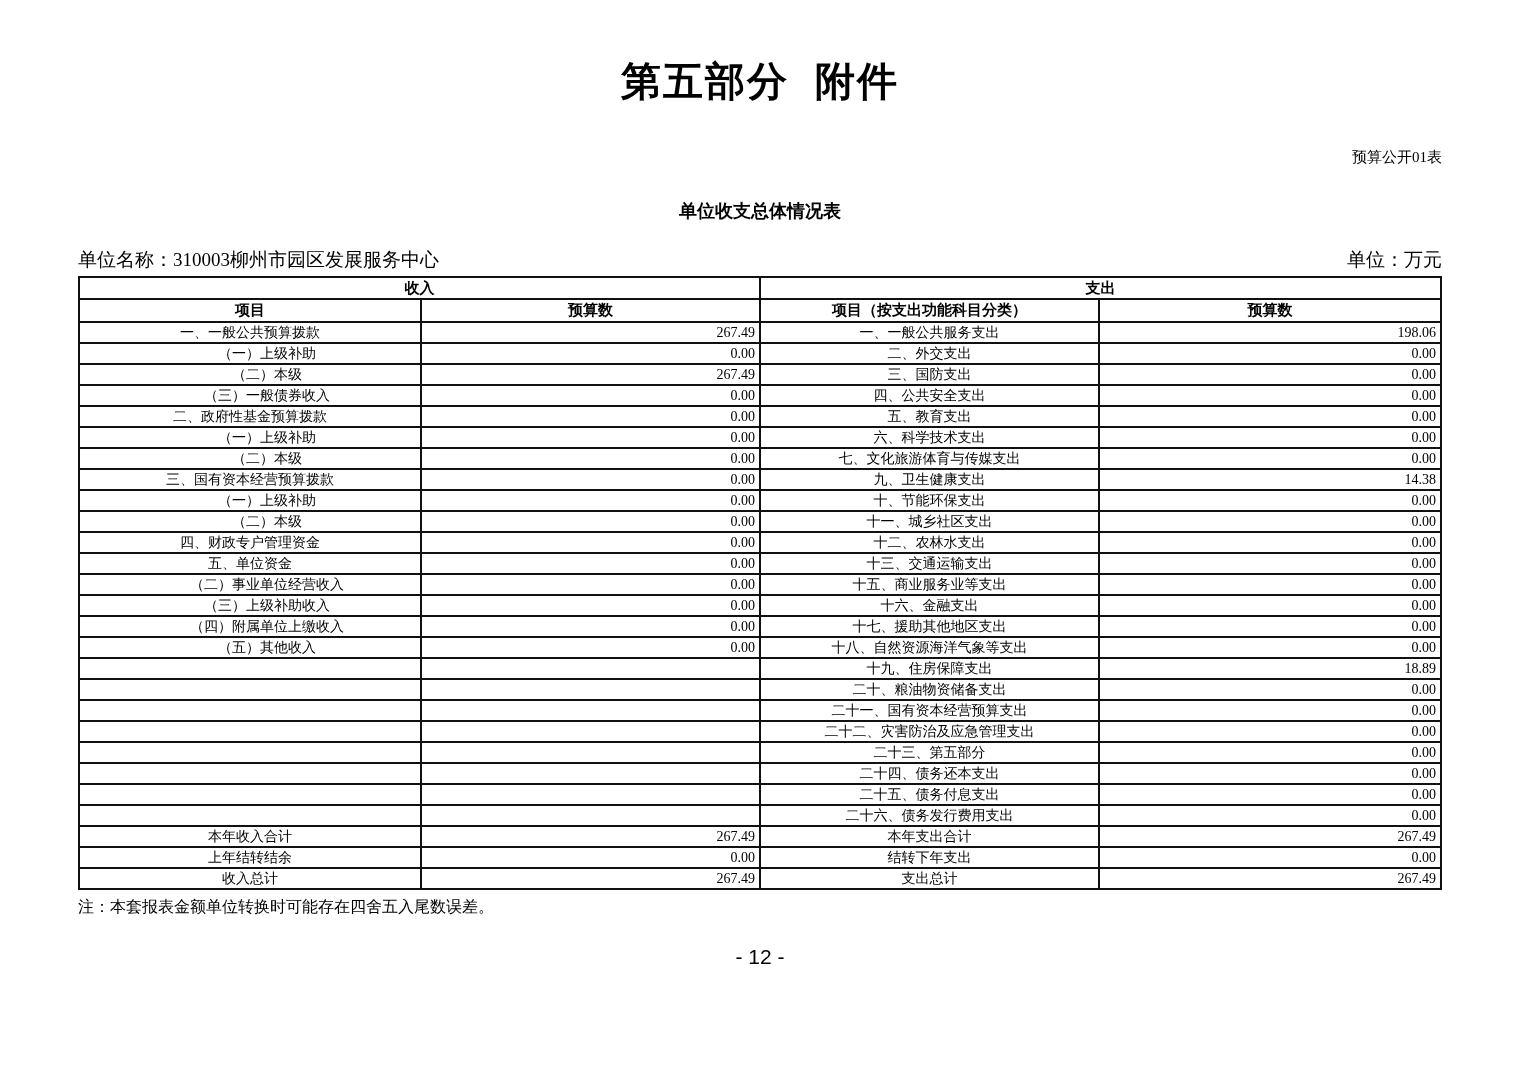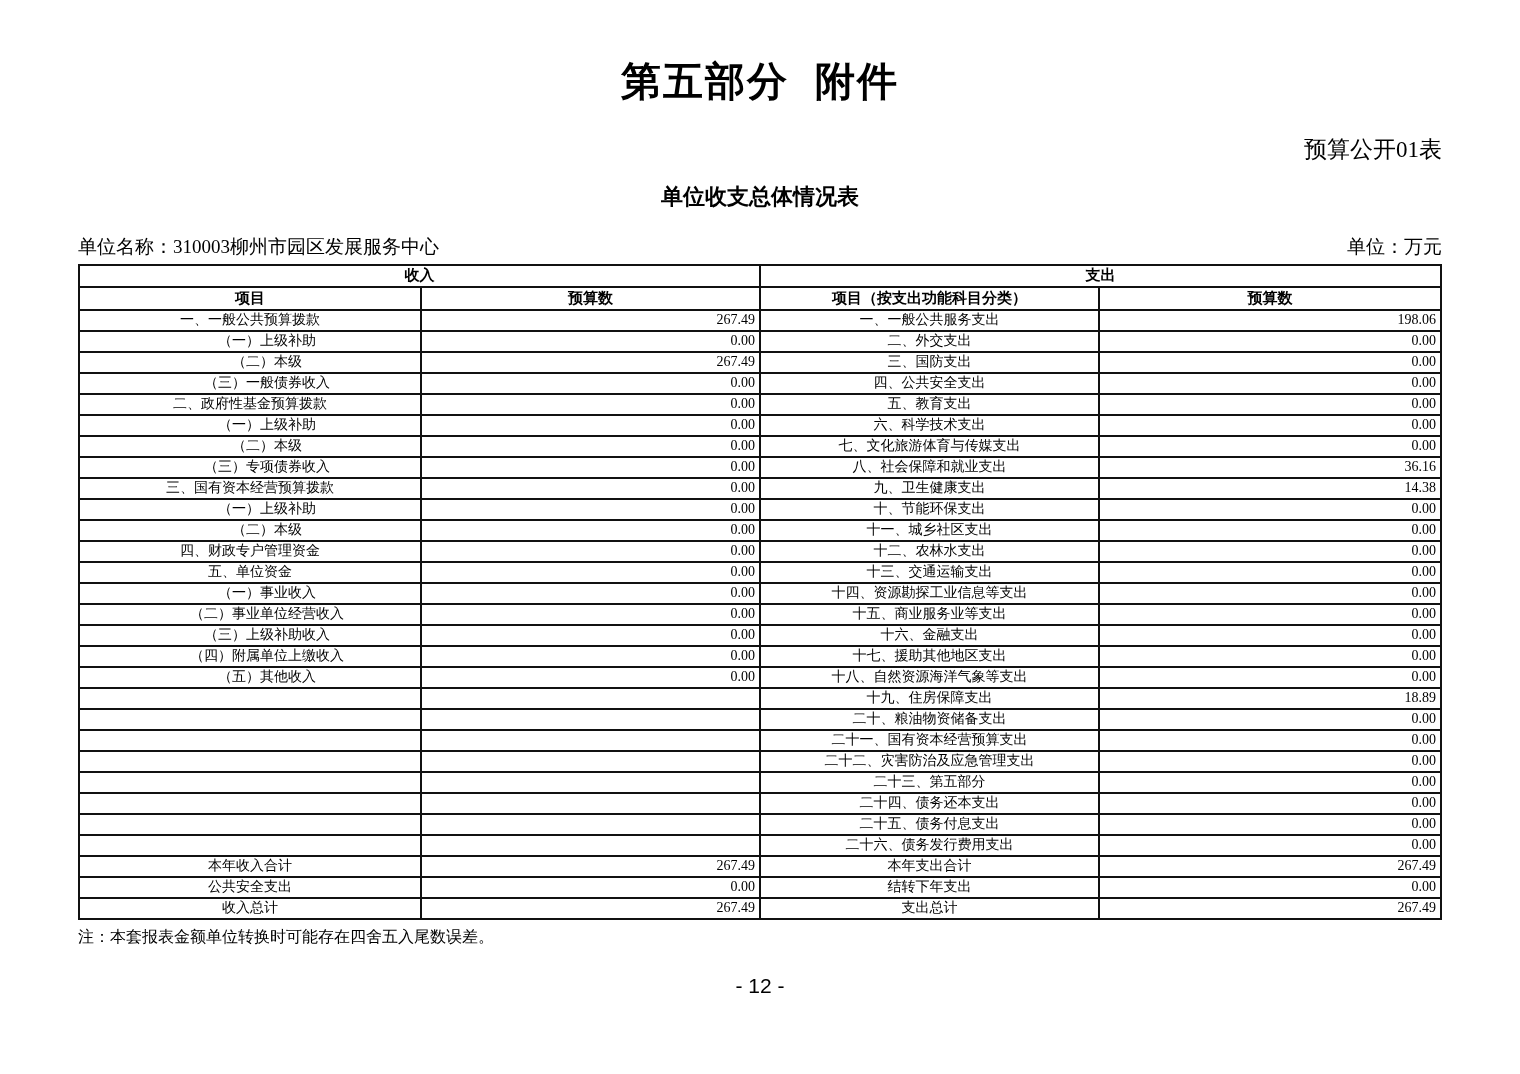--- a/index.html
+++ b/index.html
@@ -26,8 +26,8 @@
   }
   .form-label {
     text-align: right;
-    font-size: 23px;
-    margin-top: 28px;
+    font-size: 15px;
+    margin-top: 40px;
     line-height: 1.2;
   }
   .table-title {

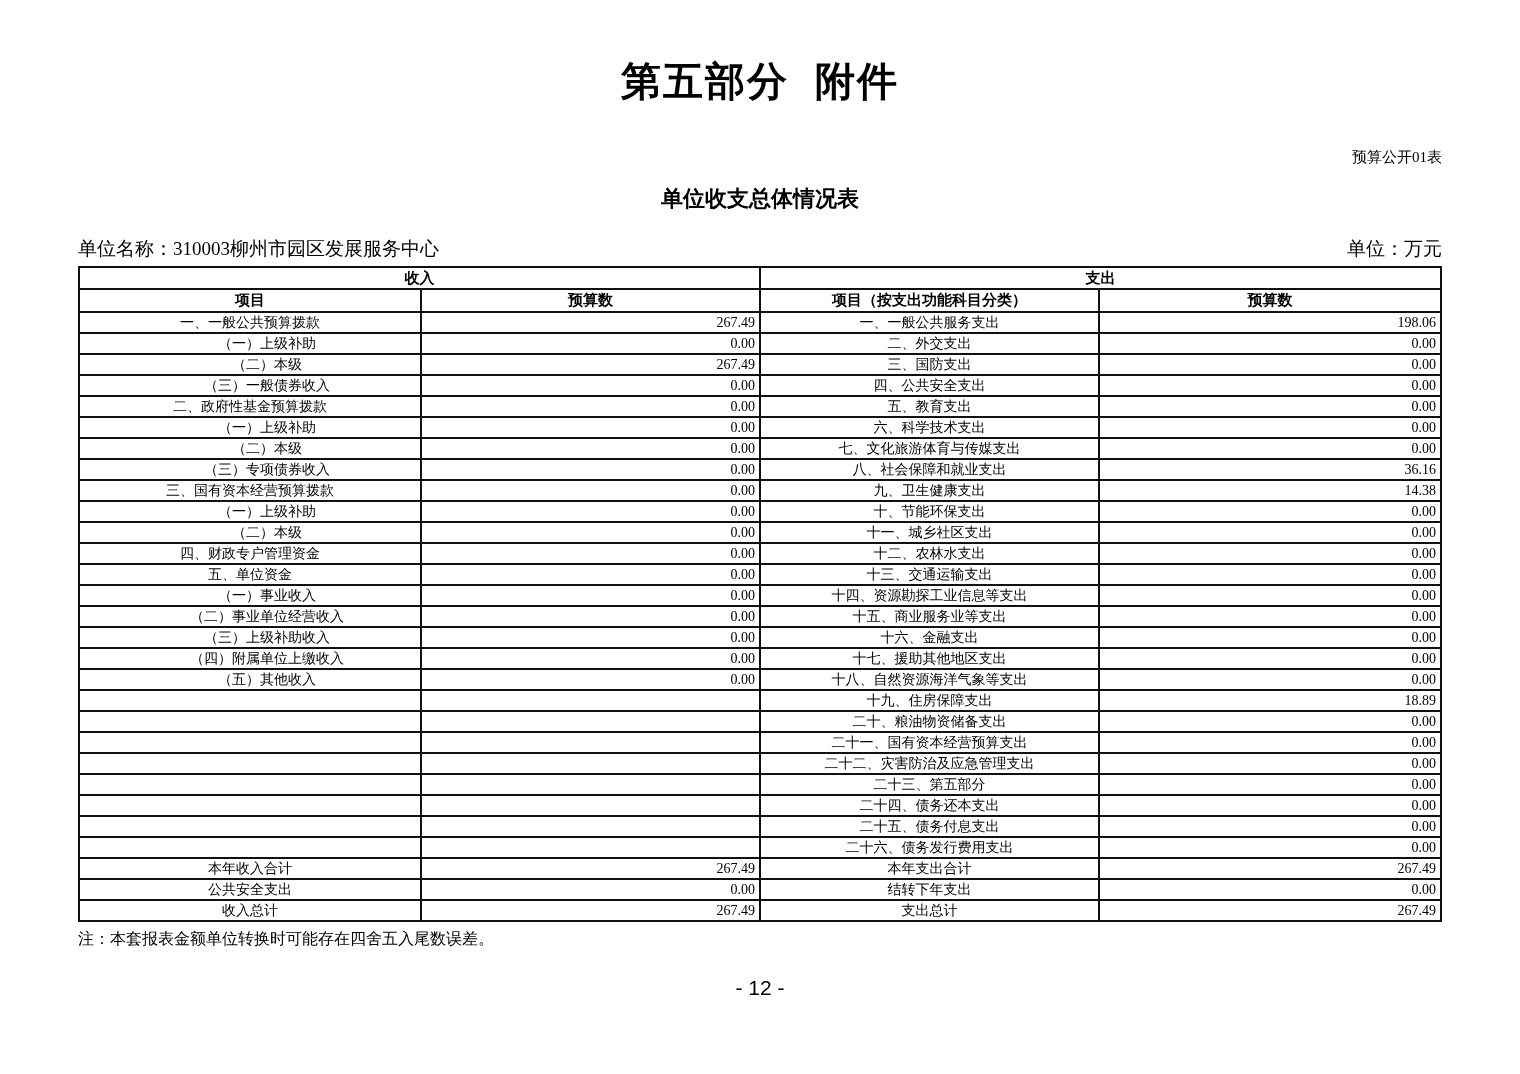--- a/index.html
+++ b/index.html
@@ -33,9 +33,9 @@
   .table-title {
     font-family: "Liberation Sans", "DejaVu Sans", sans-serif;
     font-weight: bold;
-    font-size: 22px;
-    text-align: center;
-    margin-top: 20px;
+    font-size: 18px;
+    text-align: center;
+    margin-top: 35px;
     line-height: 1.2;
   }
   .unit-row {

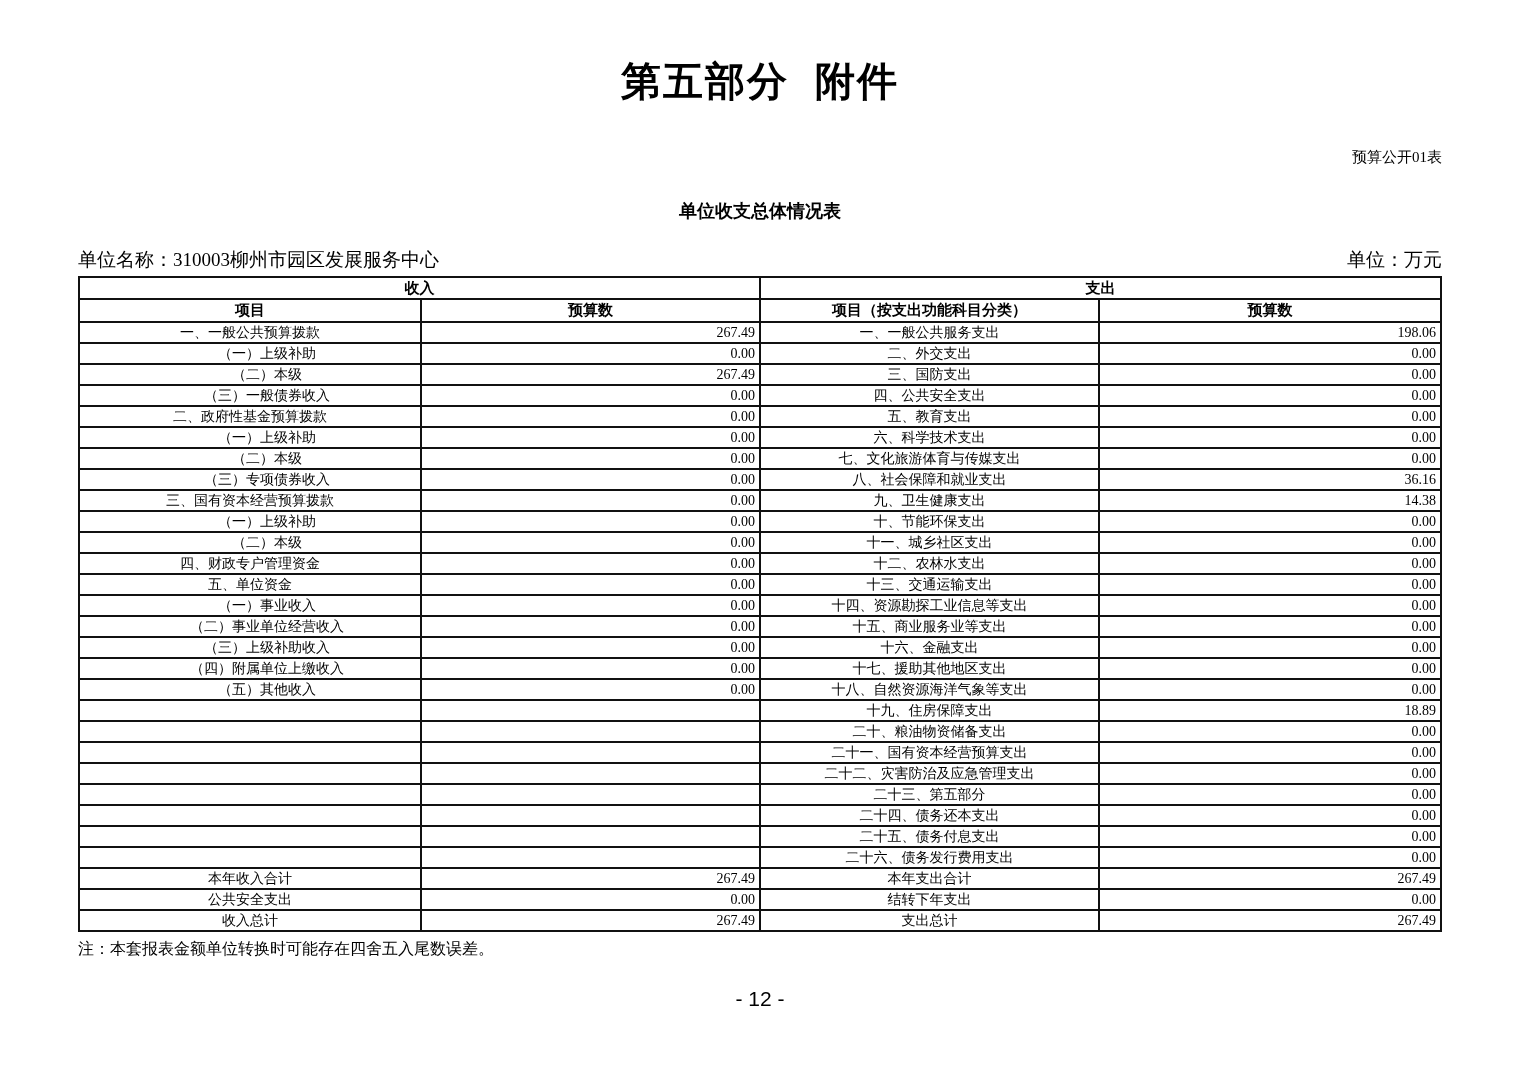--- a/index.html
+++ b/index.html
@@ -170,12 +170,6 @@
           <td class="num">0.00</td>
         </tr>
         <tr>
-          <td class="item indent">（三）专项债券收入</td>
-          <td class="num">0.00</td>
-          <td class="item">八、社会保障和就业支出</td>
-          <td class="num">36.16</td>
-        </tr>
-        <tr>
           <td class="item">三、国有资本经营预算拨款</td>
           <td class="num">0.00</td>
           <td class="item">九、卫生健康支出</td>

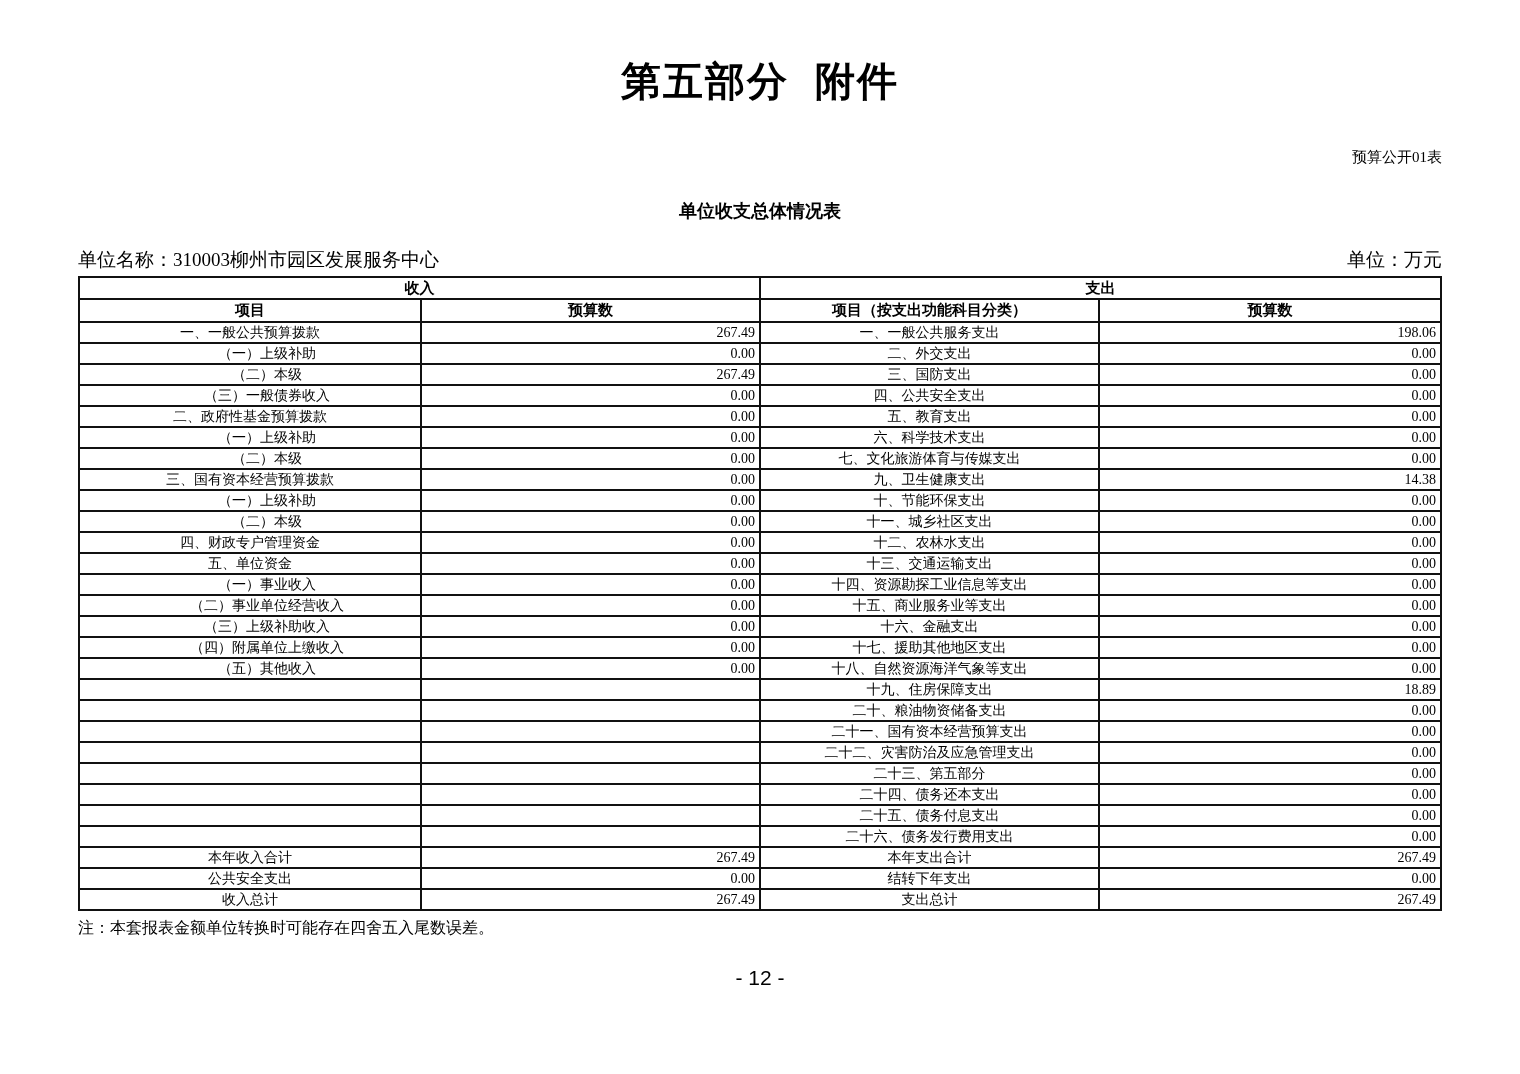--- a/index.html
+++ b/index.html
@@ -200,12 +200,6 @@
           <td class="num">0.00</td>
         </tr>
         <tr>
-          <td class="item indent">（一）事业收入</td>
-          <td class="num">0.00</td>
-          <td class="item">十四、资源勘探工业信息等支出</td>
-          <td class="num">0.00</td>
-        </tr>
-        <tr>
           <td class="item indent">（二）事业单位经营收入</td>
           <td class="num">0.00</td>
           <td class="item">十五、商业服务业等支出</td>

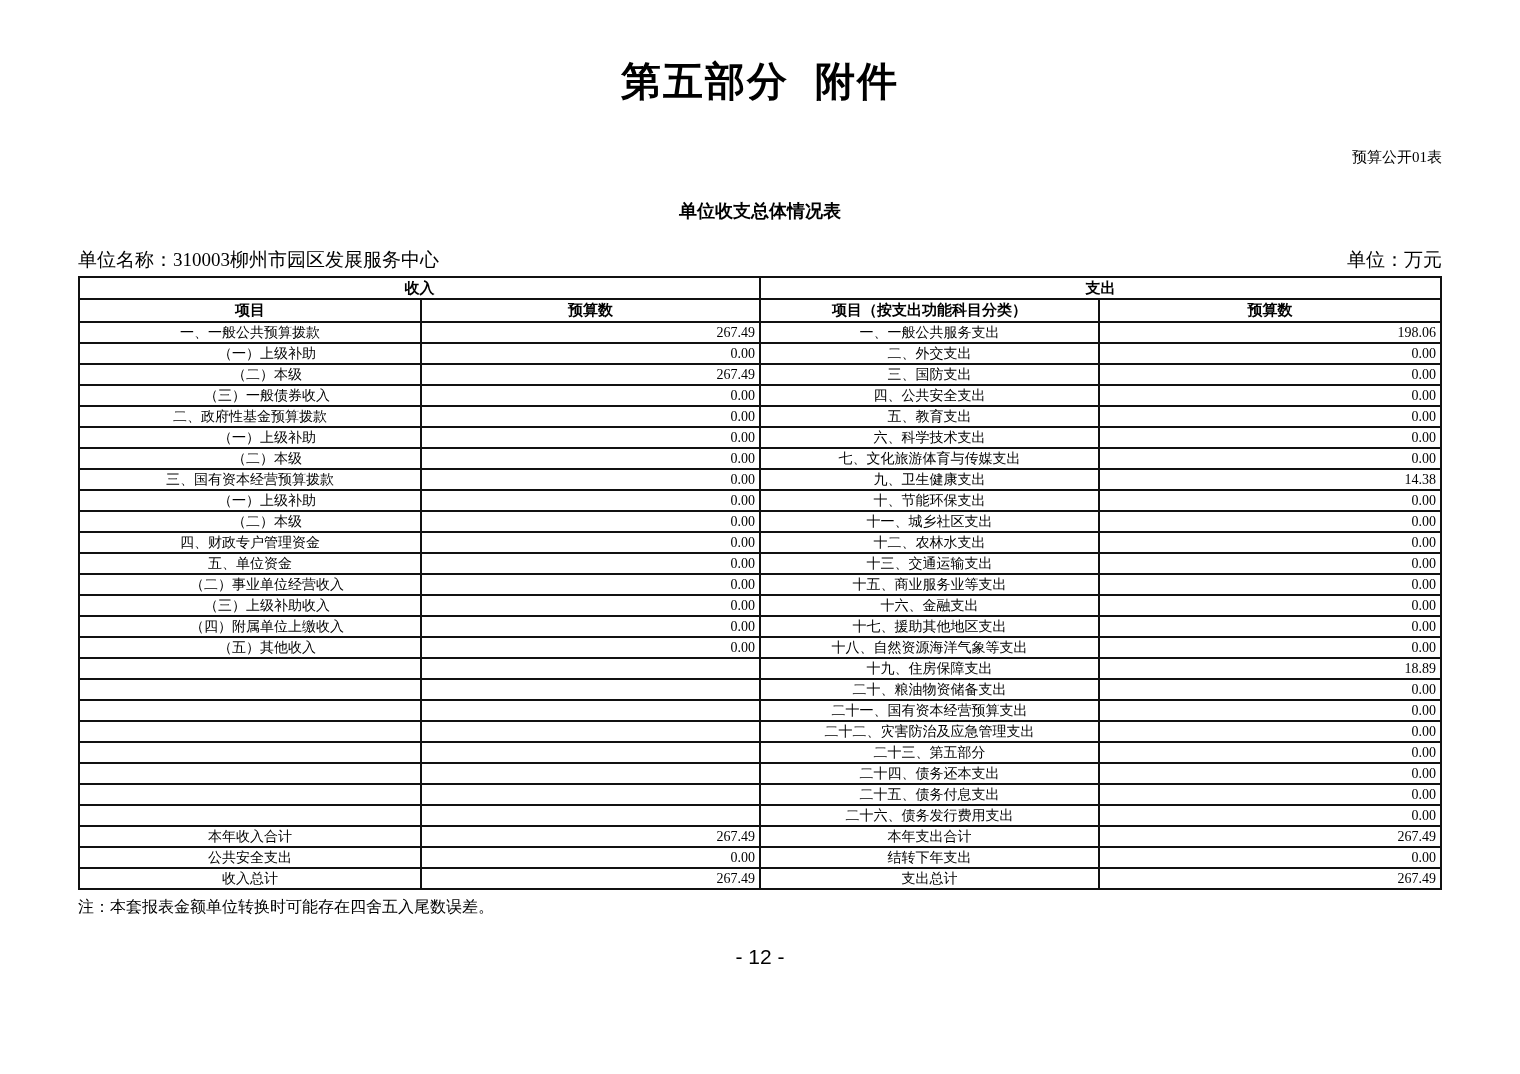--- a/index.html
+++ b/index.html
@@ -278,7 +278,7 @@
           <td class="num">267.49</td>
         </tr>
         <tr>
-          <td class="item">公共安全支出</td>
+          <td class="item">上年结转结余</td>
           <td class="num">0.00</td>
           <td class="item">结转下年支出</td>
           <td class="num">0.00</td>

